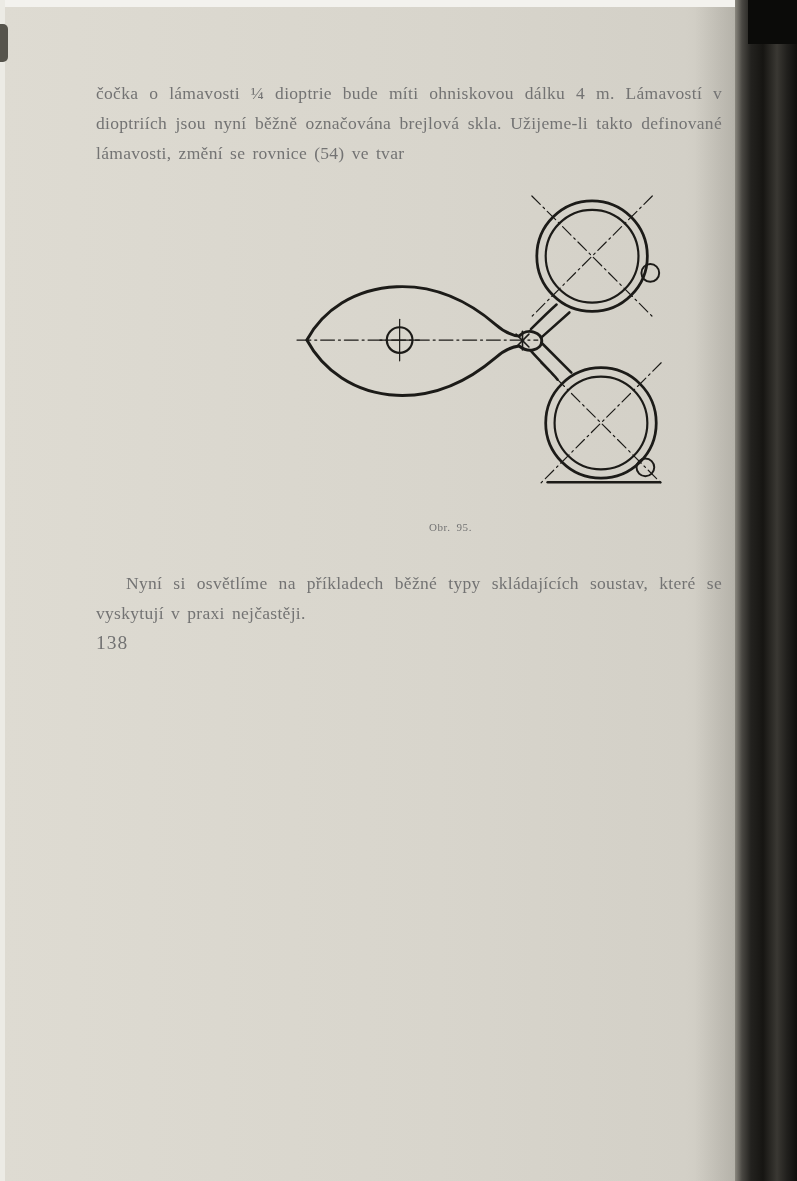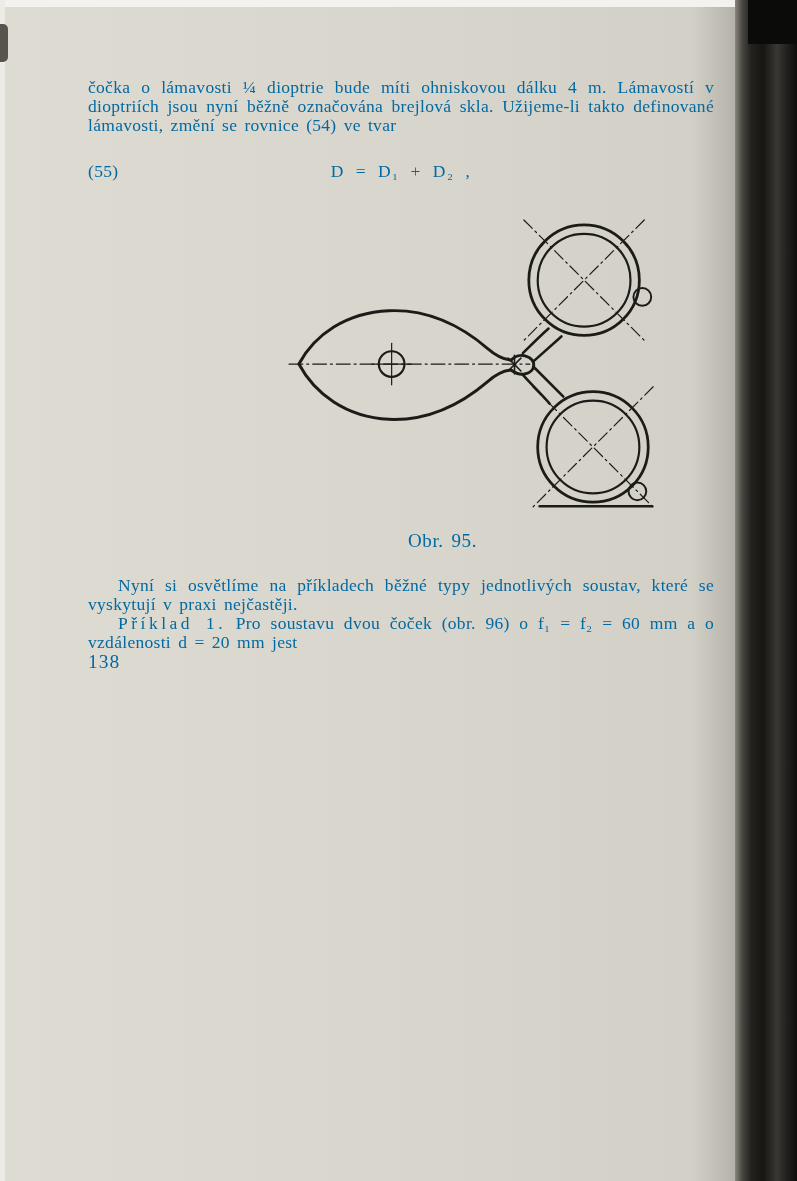--- a/index.html
+++ b/index.html
@@ -55,11 +55,11 @@
   }
   .content {
     position: absolute;
-    left: 88px; top: 78px;
+    left: 96px; top: 78px;
     width: 626px;
-    color: #0369a1;
+    color: #737373;
     font-size: 17.5px;
-    line-height: 19px;
+    line-height: 30px;
     text-align: justify;
     letter-spacing: 0.3px;
     word-spacing: 2.5px;

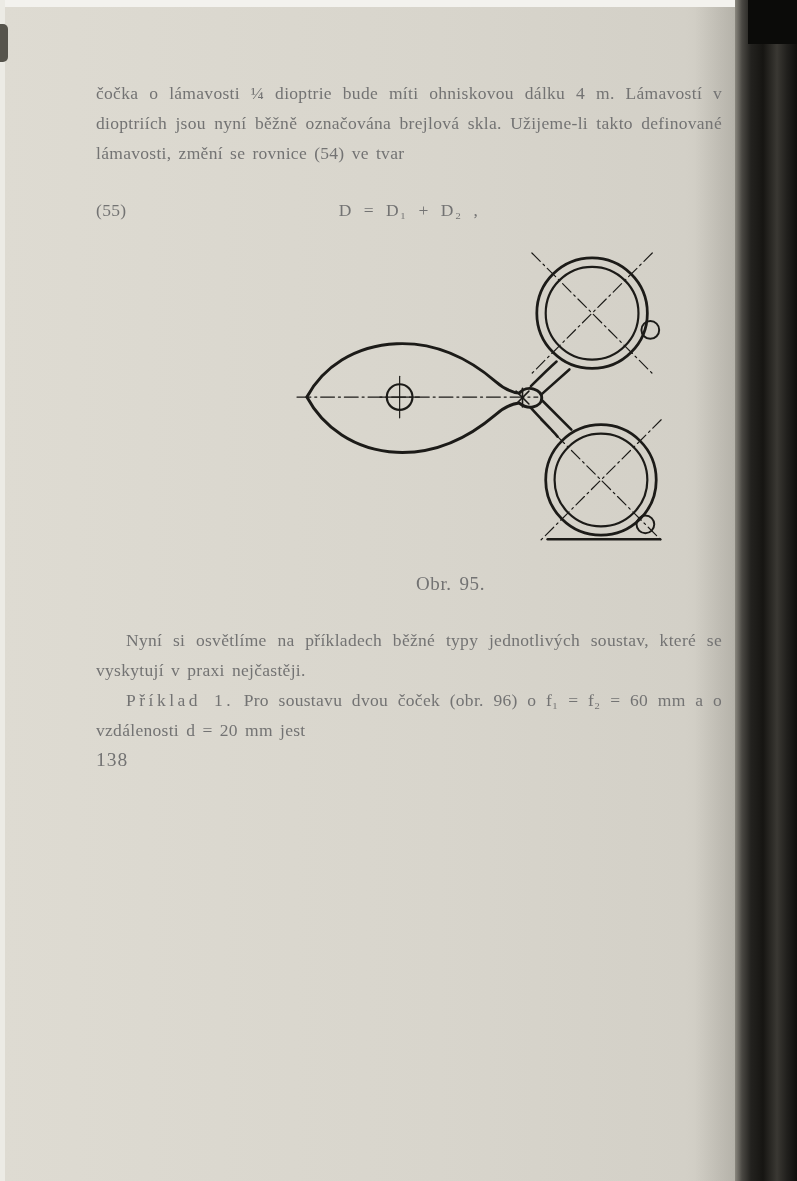--- a/index.html
+++ b/index.html
@@ -117,10 +117,6 @@
 
   <p>čočka o lámavosti ¼ dioptrie bude míti ohniskovou dálku 4 m. Lámavostí v dioptriích jsou nyní běžně označována brejlová skla. Užijeme-li takto definované lámavosti, změní se rovnice (54) ve tvar</p>
 
-  <div class="equation-row">
-    <span class="equation-number">(55)</span>
-    <div class="equation-body">D = D₁ + D₂ ,</div>
-  </div>
 
 
   <div class="figure-block">

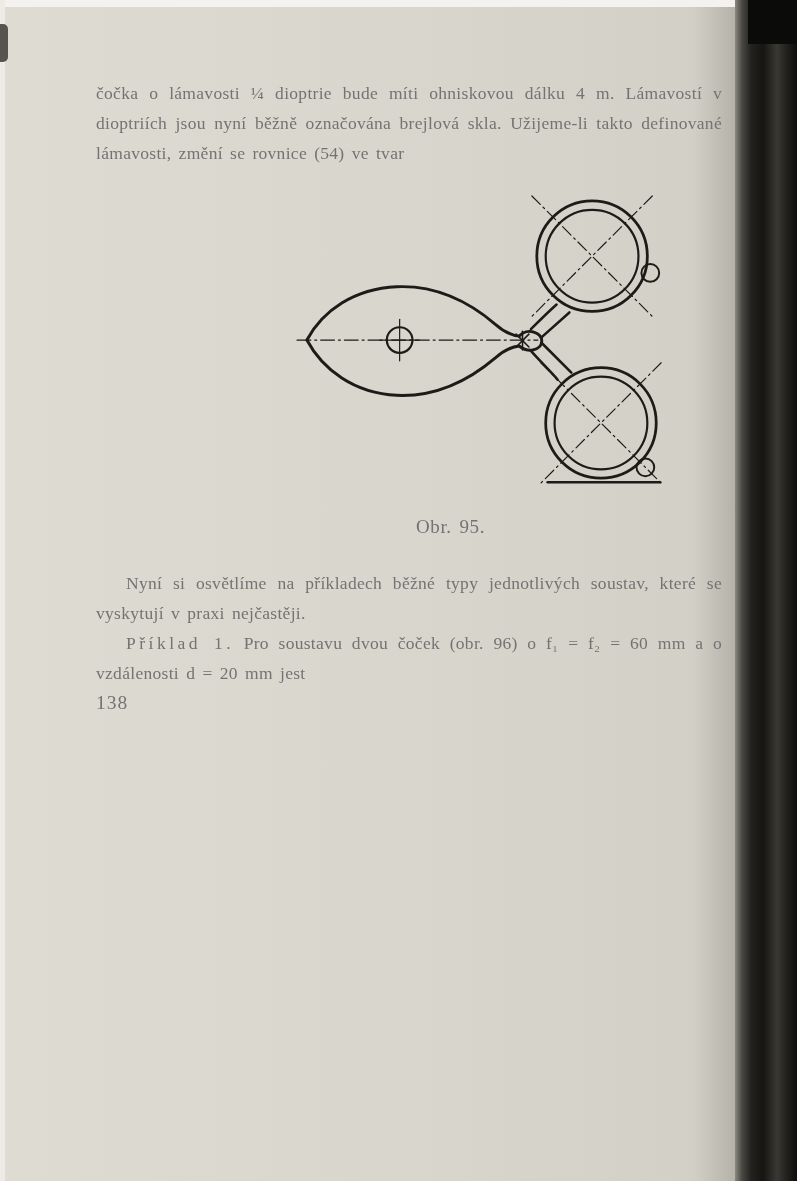--- a/index.html
+++ b/index.html
@@ -89,7 +89,7 @@
     margin: 8px 0 26px 162px;
     text-align: center;
     text-align-last: center;
-    font-size: 19px;
+    font-size: 11px;
     letter-spacing: 0.6px;
   }
   .spaced-heading {

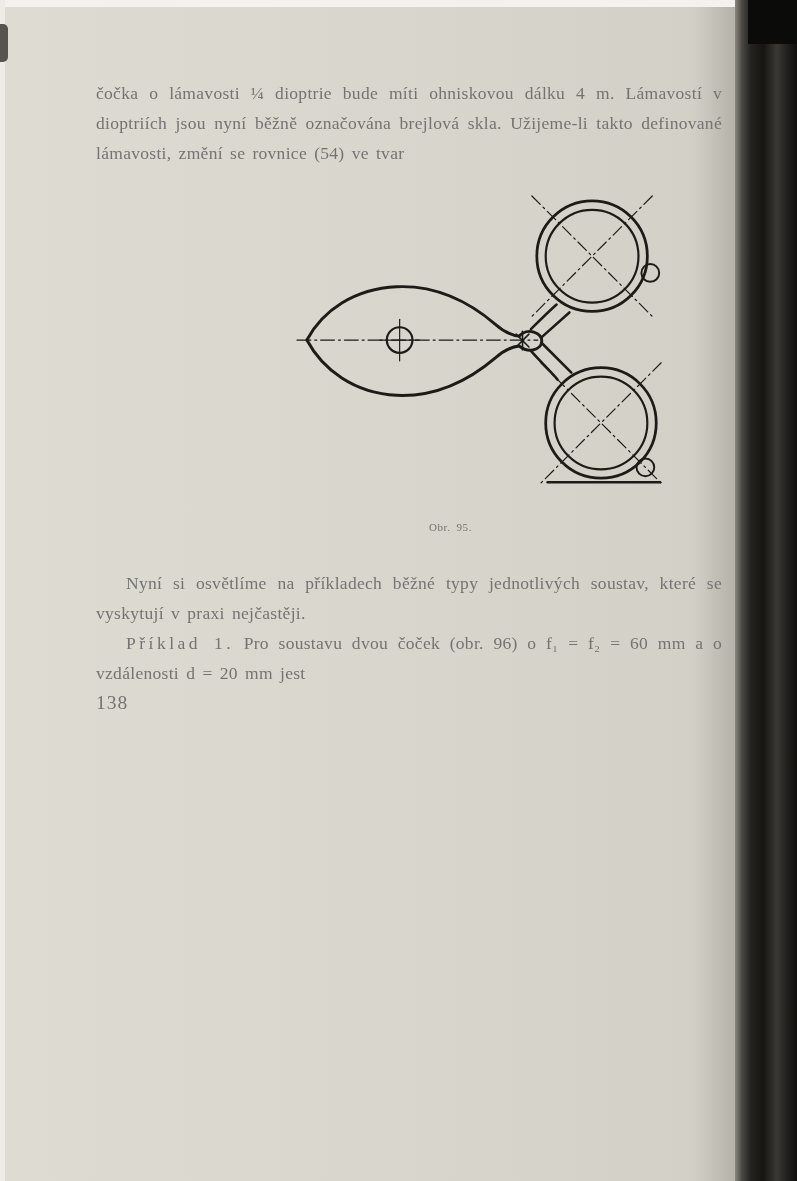--- a/index.html
+++ b/index.html
@@ -168,7 +168,7 @@
   <div class="figure-caption">Obr. 95.</div>
 
 
-  <p class="indent">Nyní si osvětlíme na příkladech běžné typy jednotlivých soustav, které se vyskytují v praxi nejčastěji.</p>
+  <p class="indent">Nyní si osvětlíme na příkladech běžné typy skládajících soustav, které se vyskytují v praxi nejčastěji.</p>
 
   <p class="indent"><span class="spaced-heading">Příklad 1.</span> <span>Pro soustavu dvou čoček (obr. 96) o f₁ = f₂ = 60 mm a o vzdálenosti d = 20 mm jest</span></p>
 

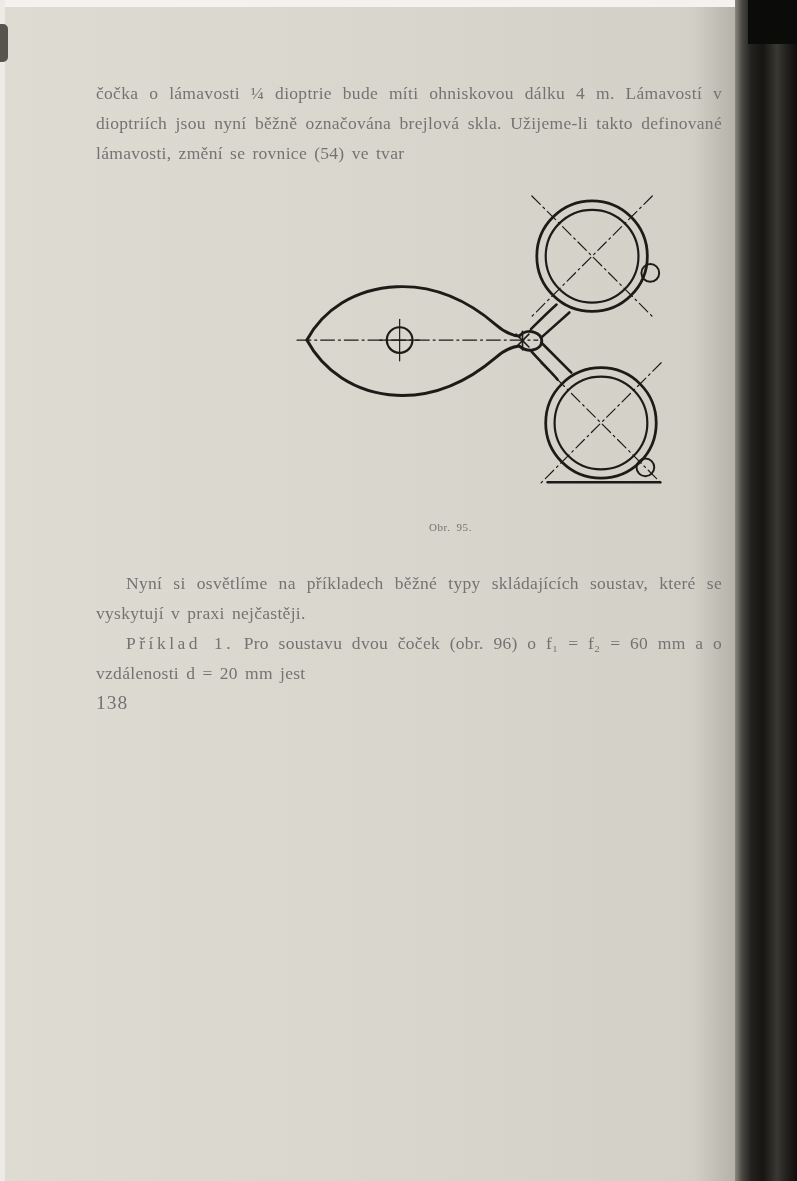--- a/index.html
+++ b/index.html
@@ -170,7 +170,6 @@
 
   <p class="indent">Nyní si osvětlíme na příkladech běžné typy skládajících soustav, které se vyskytují v praxi nejčastěji.</p>
 
-  <p class="indent"><span class="spaced-heading">Příklad 1.</span> <span>Pro soustavu dvou čoček (obr. 96) o f₁ = f₂ = 60 mm a o vzdálenosti d = 20 mm jest</span></p>
 
   <div class="page-number">138</div>
 

